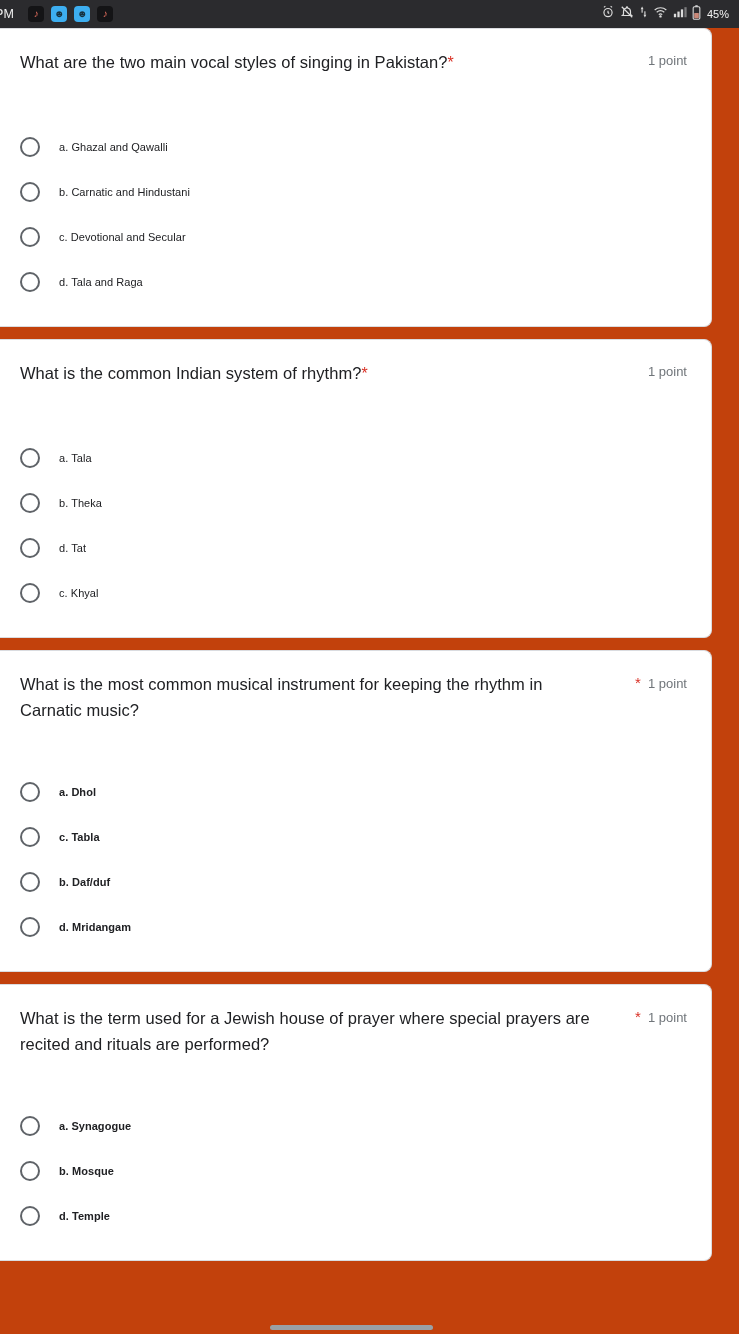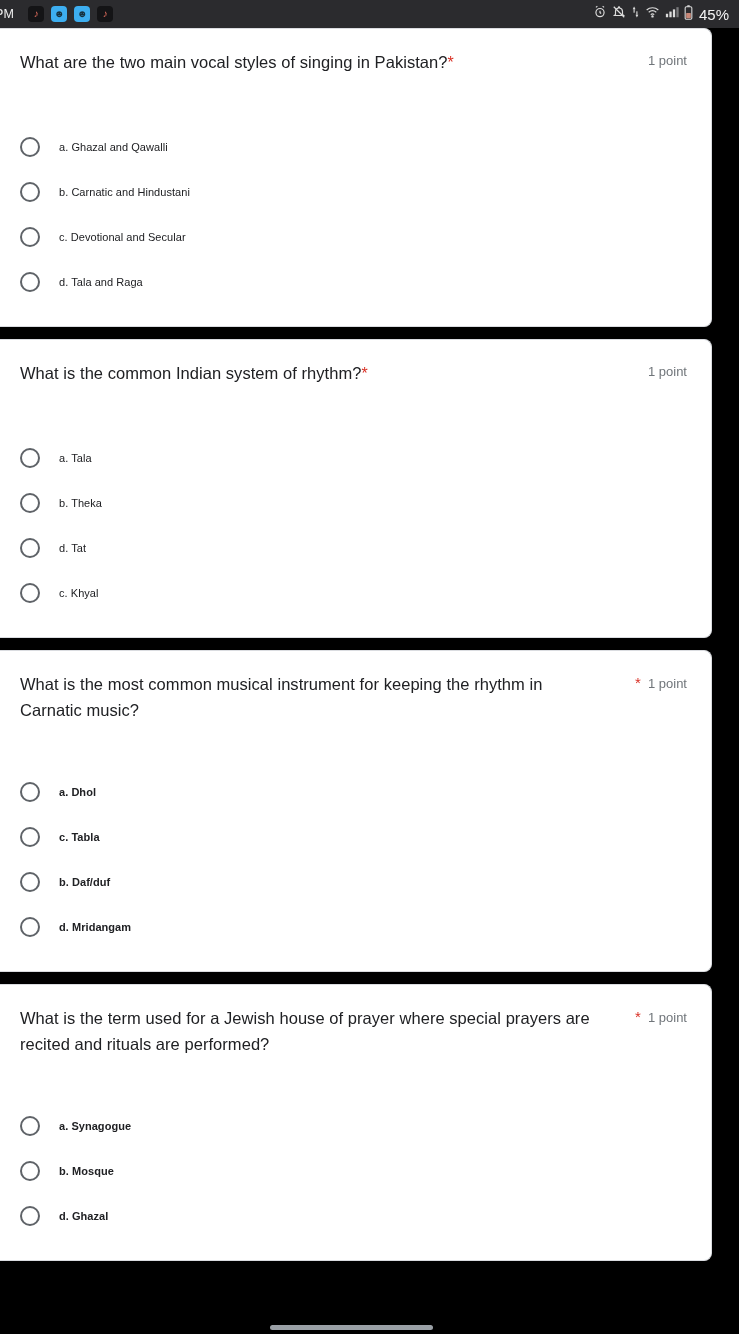--- a/index.html
+++ b/index.html
@@ -57,7 +57,7 @@
   .sys-icon { display: block; }
   .battery-pct {
     color: #f4f4f4;
-    font-size: 15px;
+    font-size: 11px;
     margin-left: 1px;
     white-space: nowrap;
   }

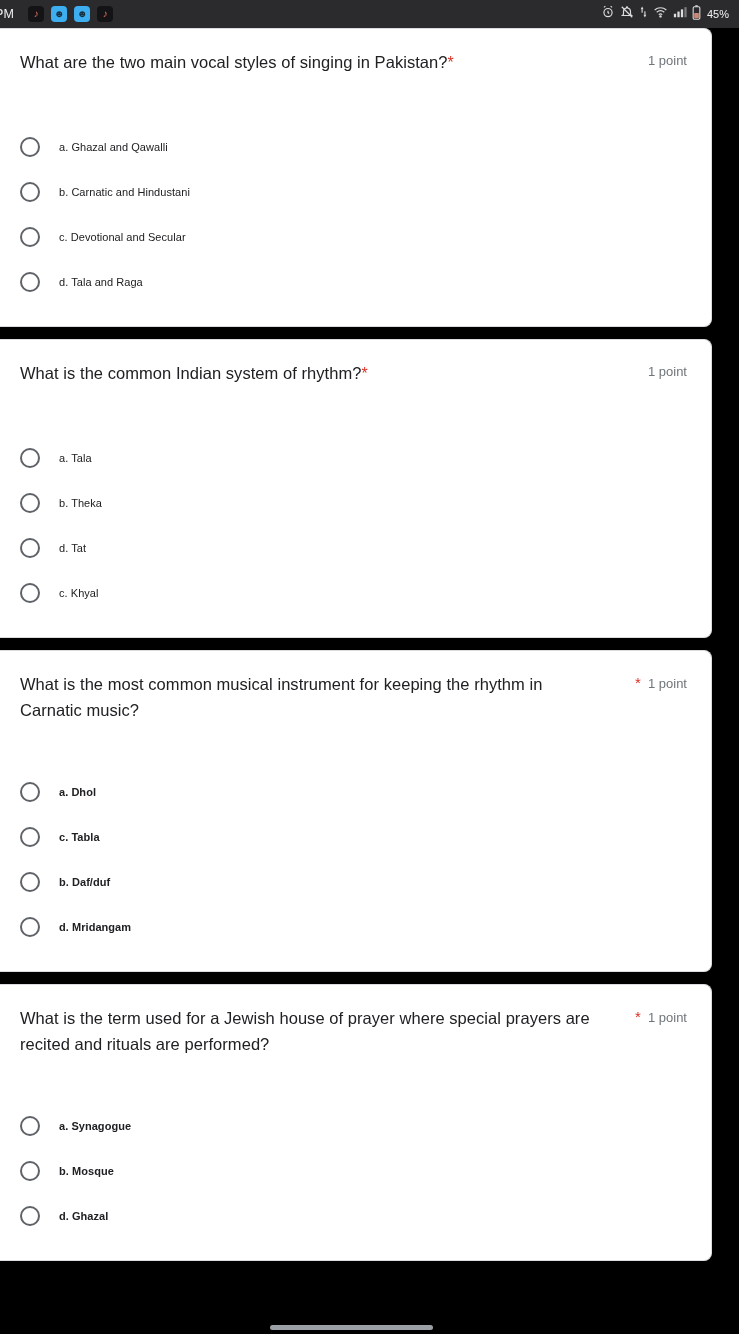--- a/index.html
+++ b/index.html
@@ -68,7 +68,7 @@
     top: 28px; left: 0;
     width: 739px;
     height: 1306px;
-    background: #000000;
+    background: #c2410c;
     overflow: hidden;
   }
   .card {

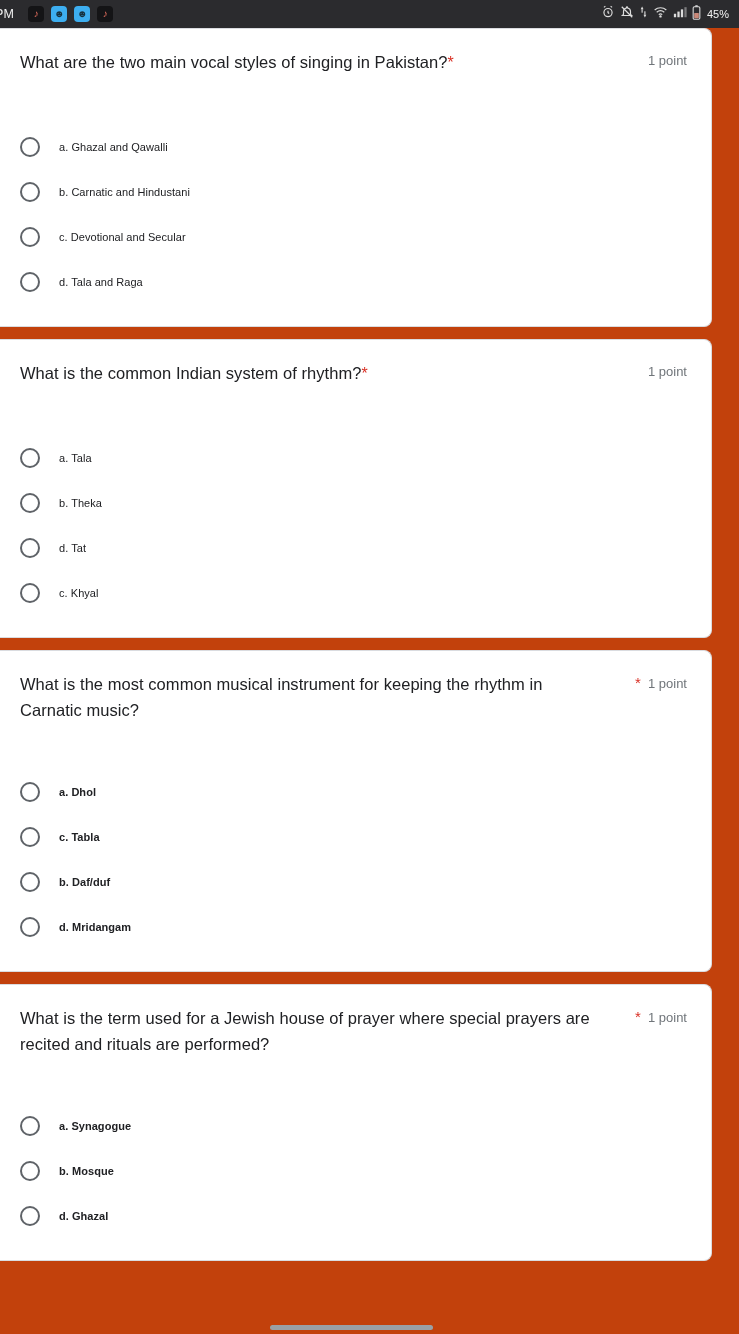--- a/index.html
+++ b/index.html
@@ -325,7 +325,7 @@
       </div>
       <div class="option">
         <span class="radio"></span>
-        <span class="opt-label">d. Ghazal</span>
+        <span class="opt-label">d. Temple</span>
       </div>
     </div>
   </div>

